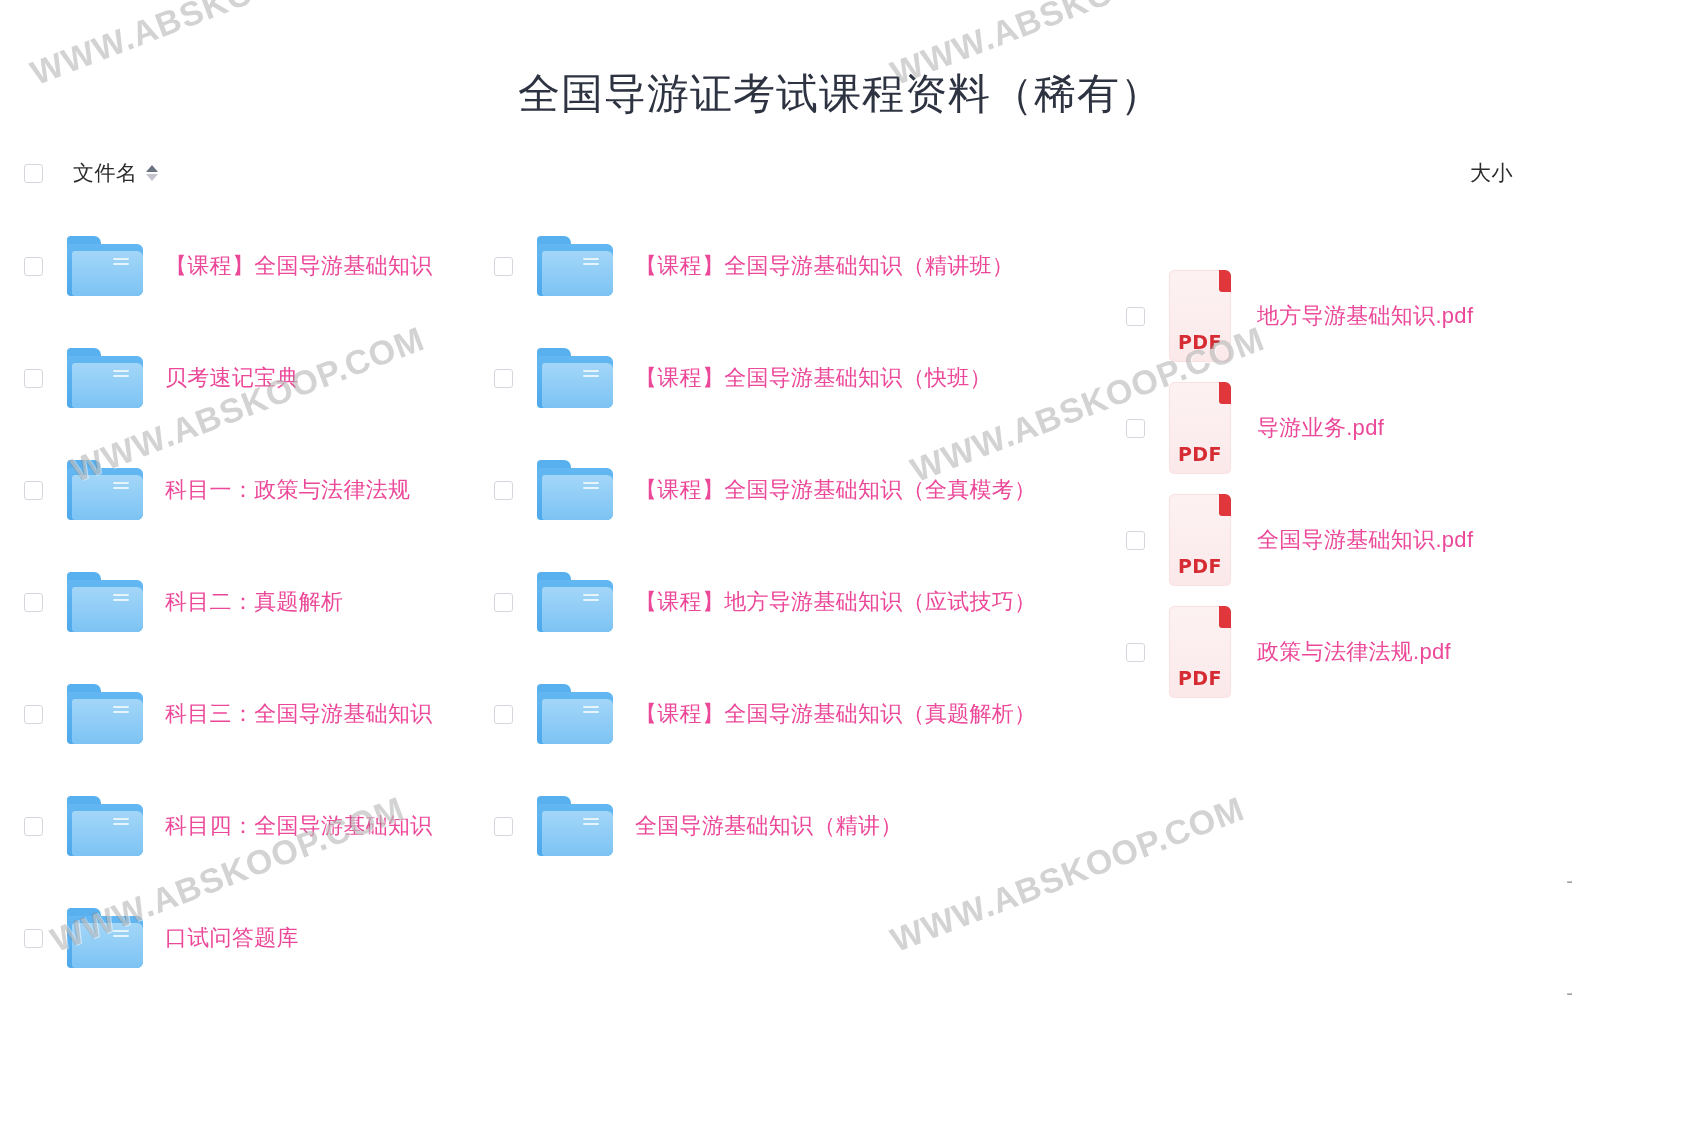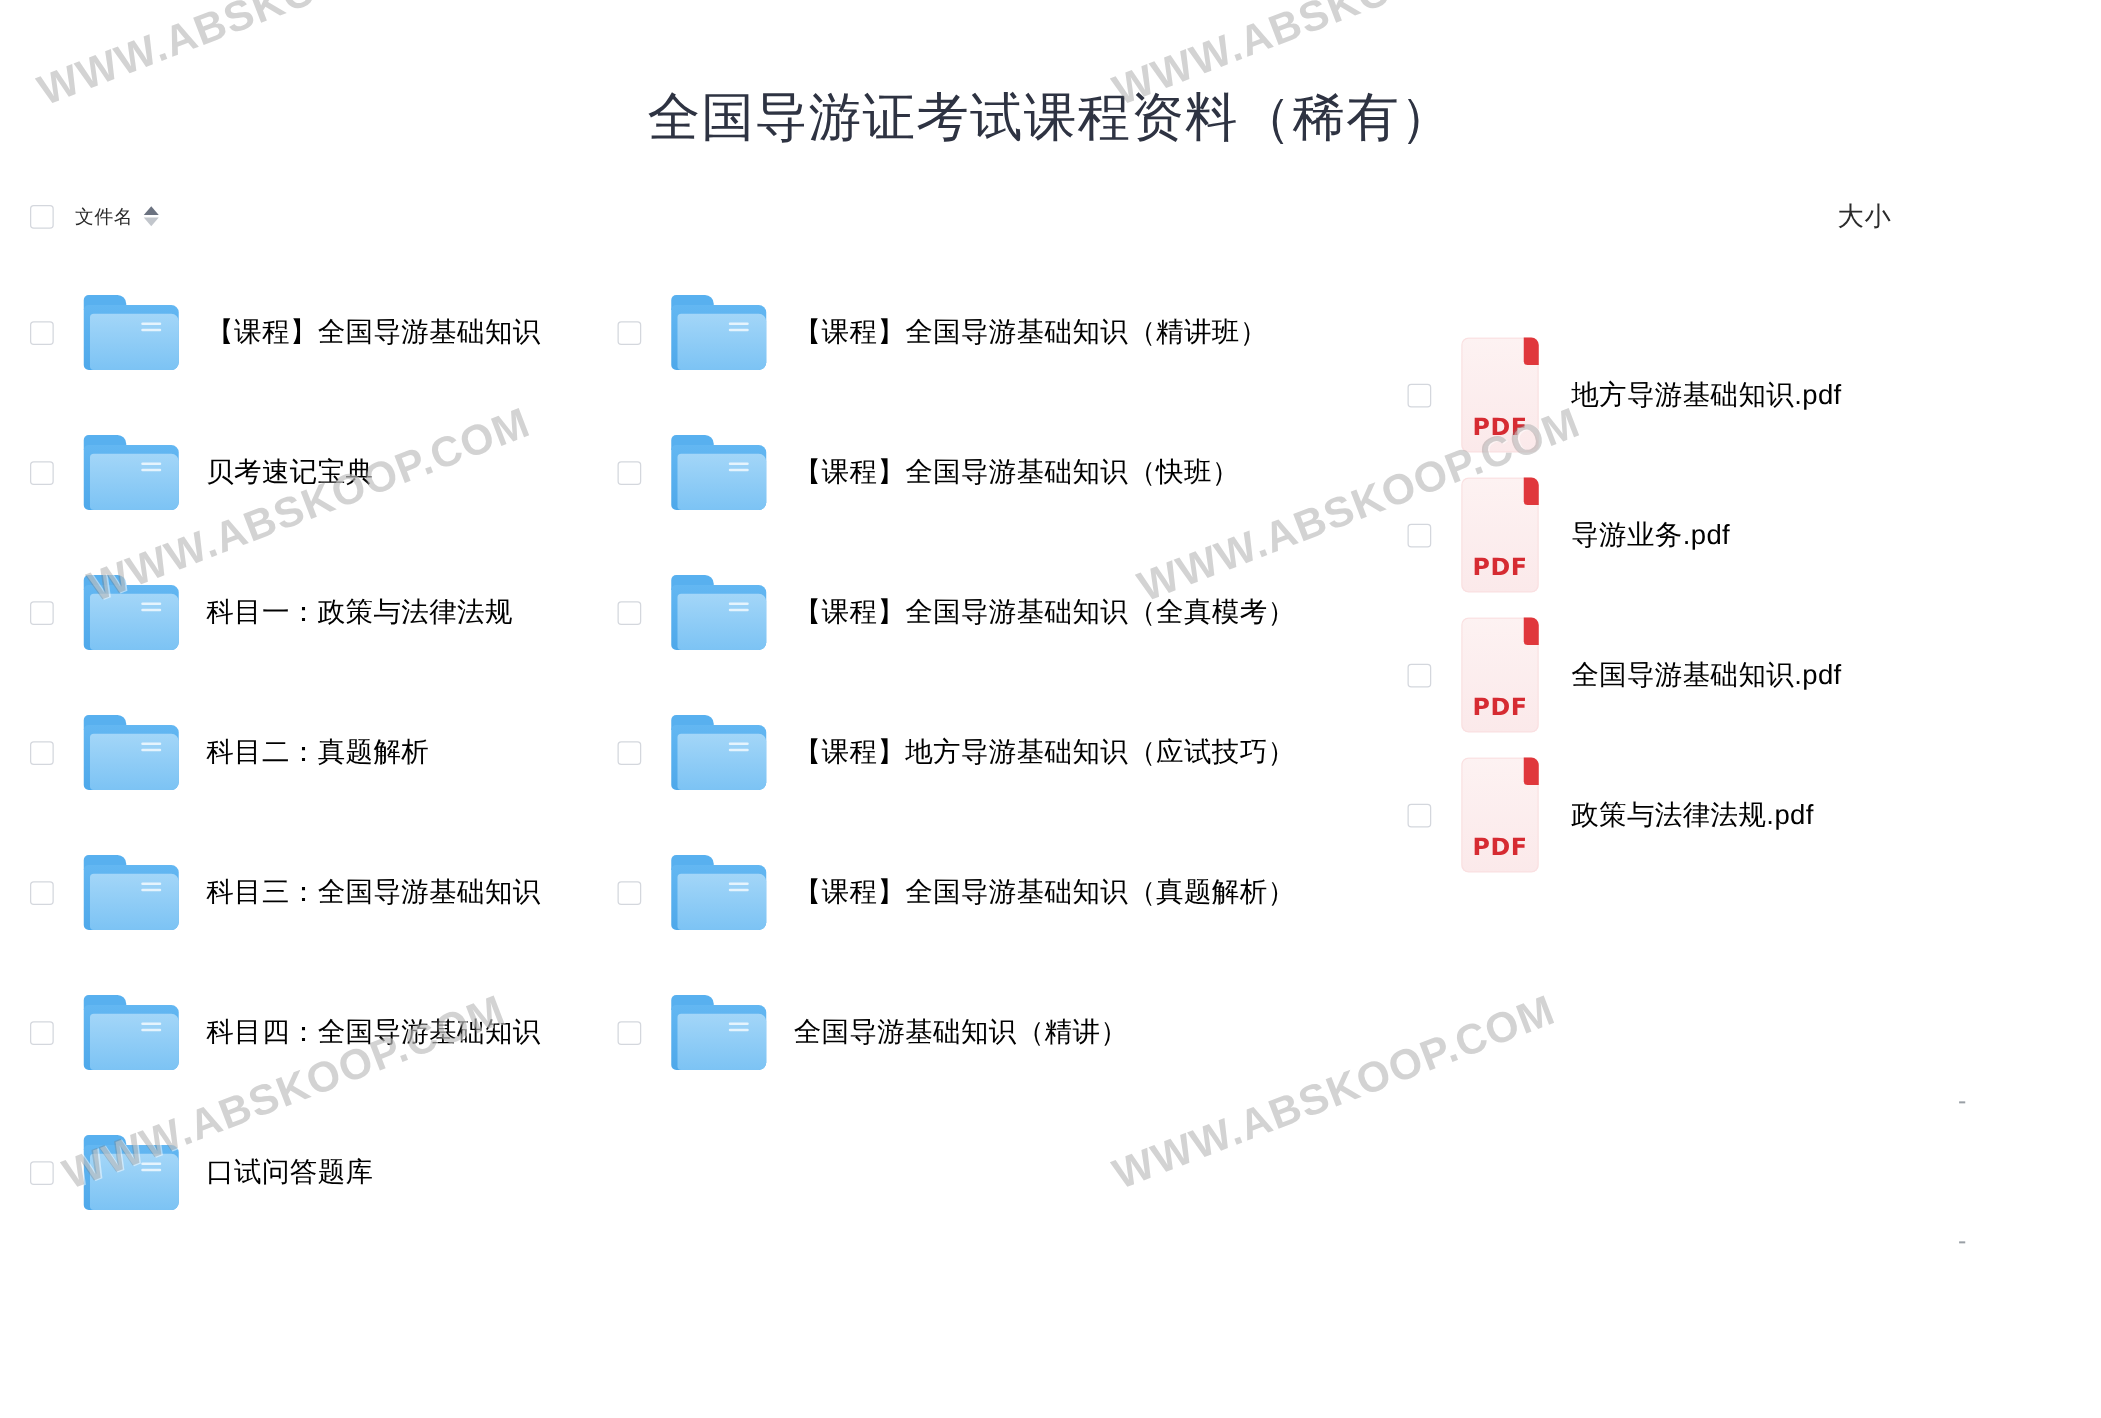--- a/index.html
+++ b/index.html
@@ -43,9 +43,9 @@
     margin-left: 24px;
   }
   .hdr-label {
-    font-size: 15px;
+    font-size: 21px;
     color: #2b2b2b;
-    margin-left: 17px;
+    margin-left: 30px;
     letter-spacing: .5px;
   }
   .sort-arrows {

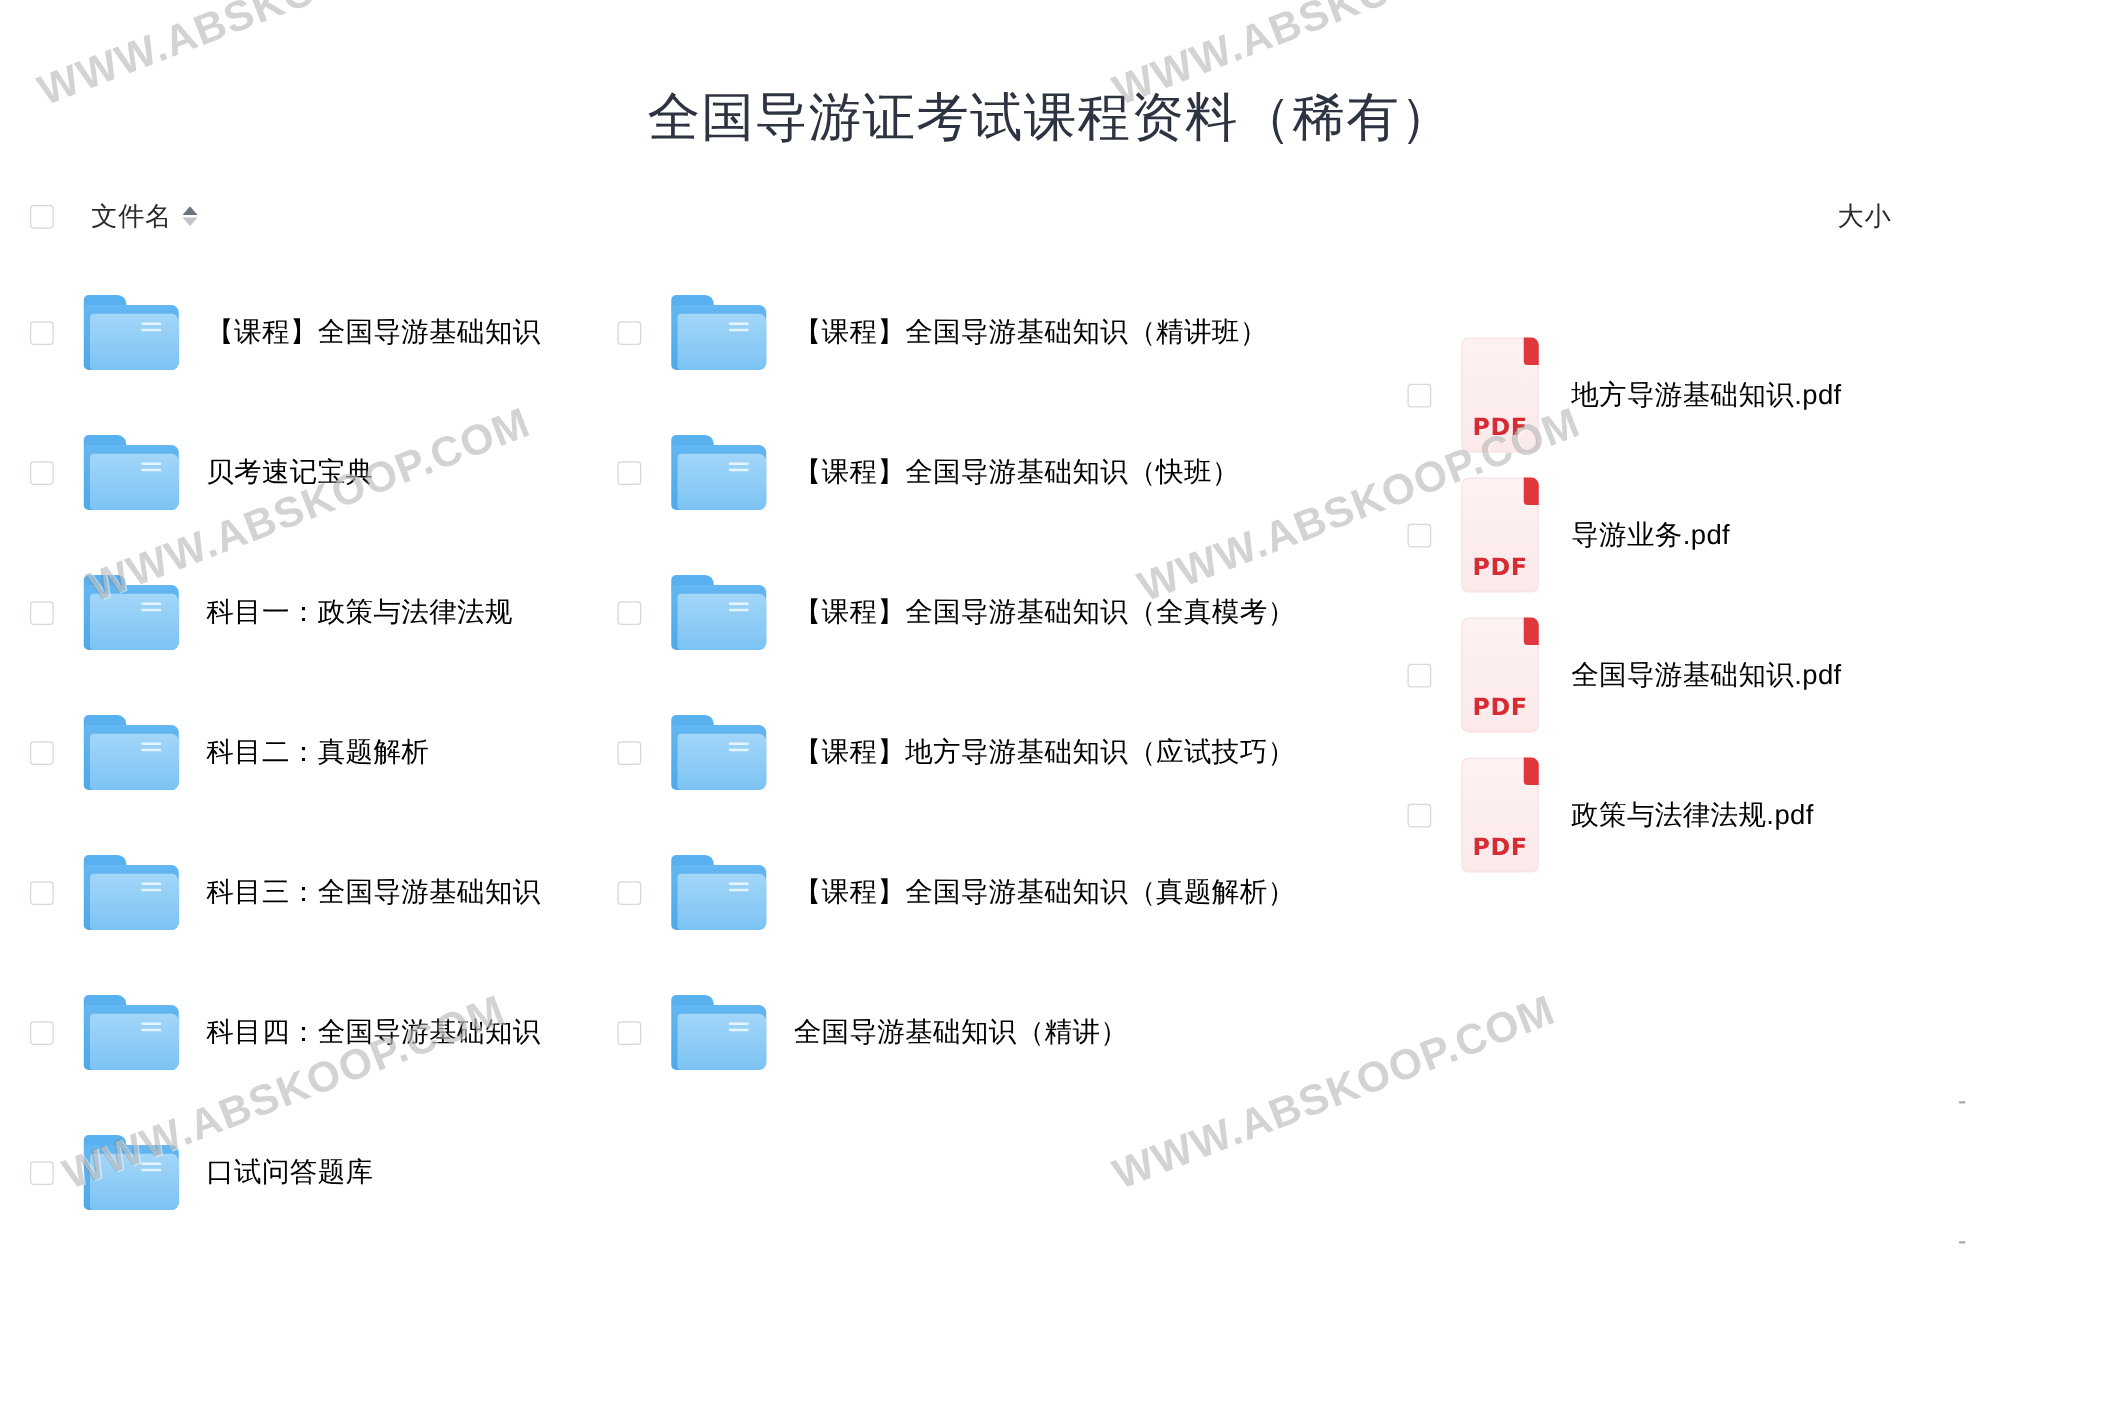--- a/index.html
+++ b/index.html
@@ -111,7 +111,7 @@
 
   .fname {
     font-size: 22px;
-    color: #000000;
+    color: #ec4899;
     white-space: nowrap;
     letter-spacing: .3px;
   }

